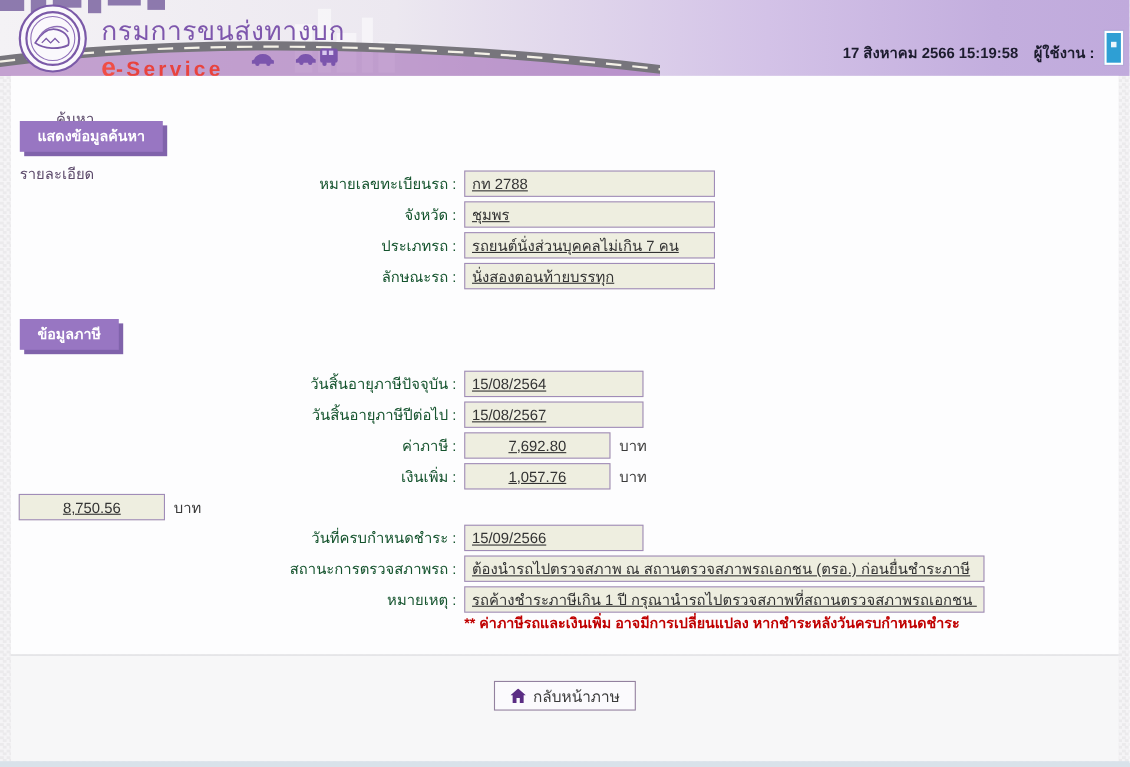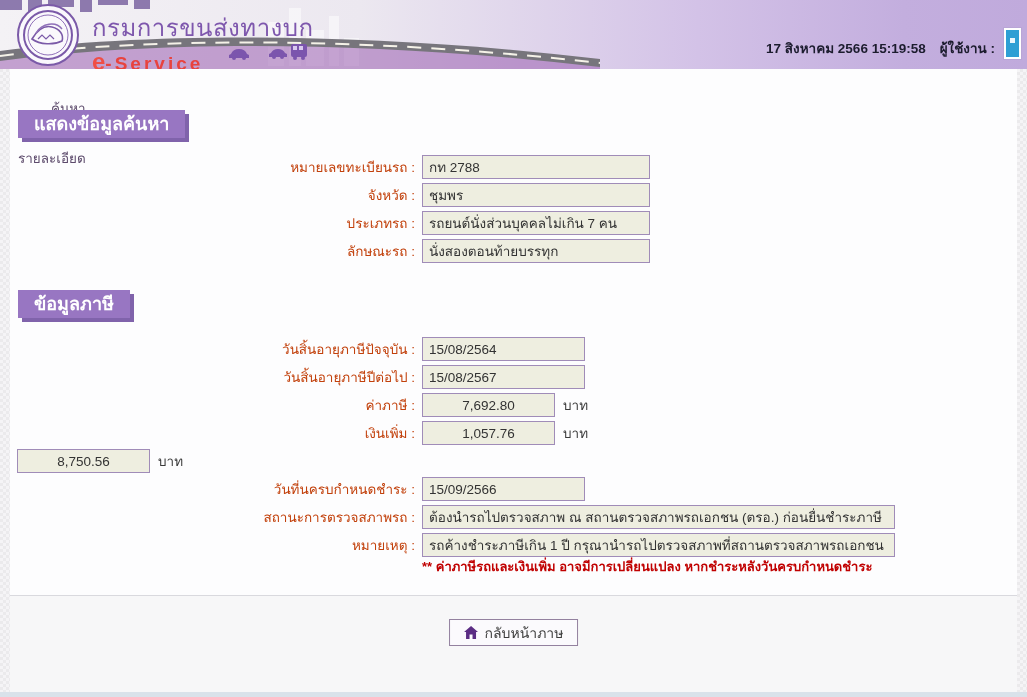--- a/index.html
+++ b/index.html
@@ -50,7 +50,7 @@
   .bc-arrow { color:#9b6fc0; font-size:12px; }
   .sec-title {
     position:absolute; left:8px; height:28px; padding:0 16px; line-height:28px;
-    background:#9876c2; color:#ffffff; font-weight:bold; font-size:18px;
+    background:#9876c2; color:#ffffff; font-weight:bold; font-size:13px;
     box-shadow:4px 4px 0 #8063ab;
   }
   .sec-title.first { top:41px; }

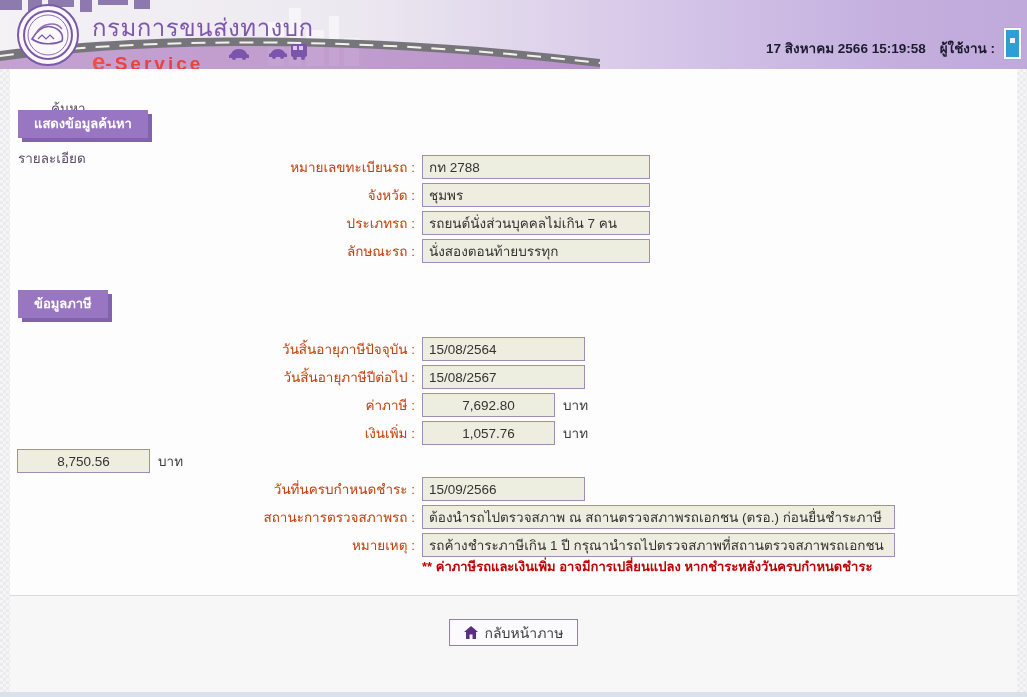--- a/index.html
+++ b/index.html
@@ -60,7 +60,7 @@
   .rows.vehicle { top:86px; }
   .rows.tax { top:268px; }
   .frow { display:flex; align-items:center; height:24px; margin-bottom:4px; }
-  .flabel { width:405px; text-align:right; font-size:13.5px; color:#c2410c; flex:0 0 405px; }
+  .flabel { width:405px; text-align:right; font-size:13.5px; color:#14532d; flex:0 0 405px; }
   .fctl { margin-left:7px; display:flex; align-items:center; }
   input.fld {
     height:24px; border:1px solid #a08cb8; background:#eeeee0; color:#333;

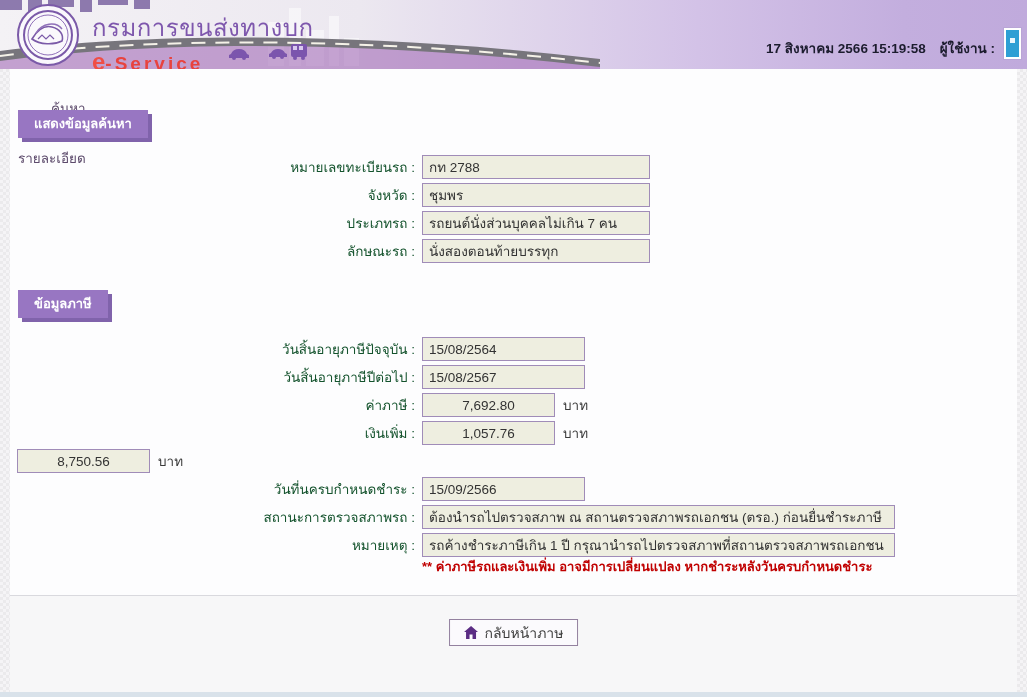--- a/index.html
+++ b/index.html
@@ -64,7 +64,7 @@
   .fctl { margin-left:7px; display:flex; align-items:center; }
   input.fld {
     height:24px; border:1px solid #a08cb8; background:#eeeee0; color:#333;
-    font-family:"Liberation Sans","DejaVu Sans",sans-serif; font-size:13.5px; padding:0 6px; outline:none;
+    font-family:"Liberation Sans","DejaVu Sans",sans-serif; font-size:13.5px; padding:0 6px; outline:none;text-decoration:underline;
   }
   .w-lg { width:228px; }
   .w-md { width:163px; }

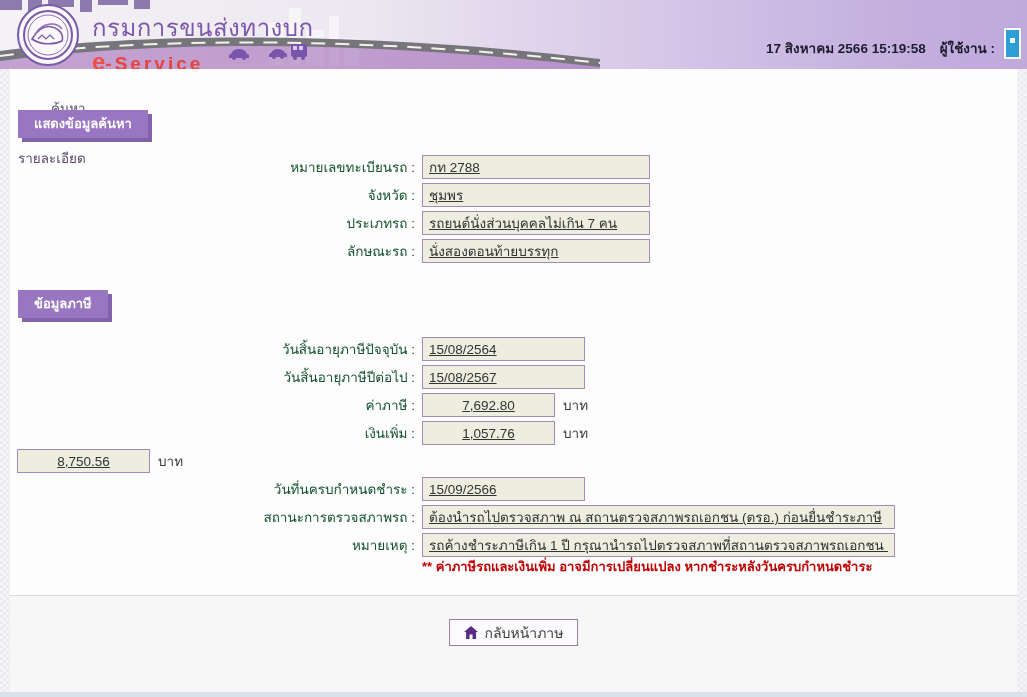--- a/index.html
+++ b/index.html
@@ -214,7 +214,7 @@
         </div>
       </div>
       <div class="frow">
-        <div class="flabel">วันที่นครบกำหนดชำระ :</div>
+        <div class="flabel">วันที่ครบกำหนดชำระ :</div>
         <div class="fctl">
             <input class="fld w-md" readonly="" value="15/09/2566" style="">
           </div>

